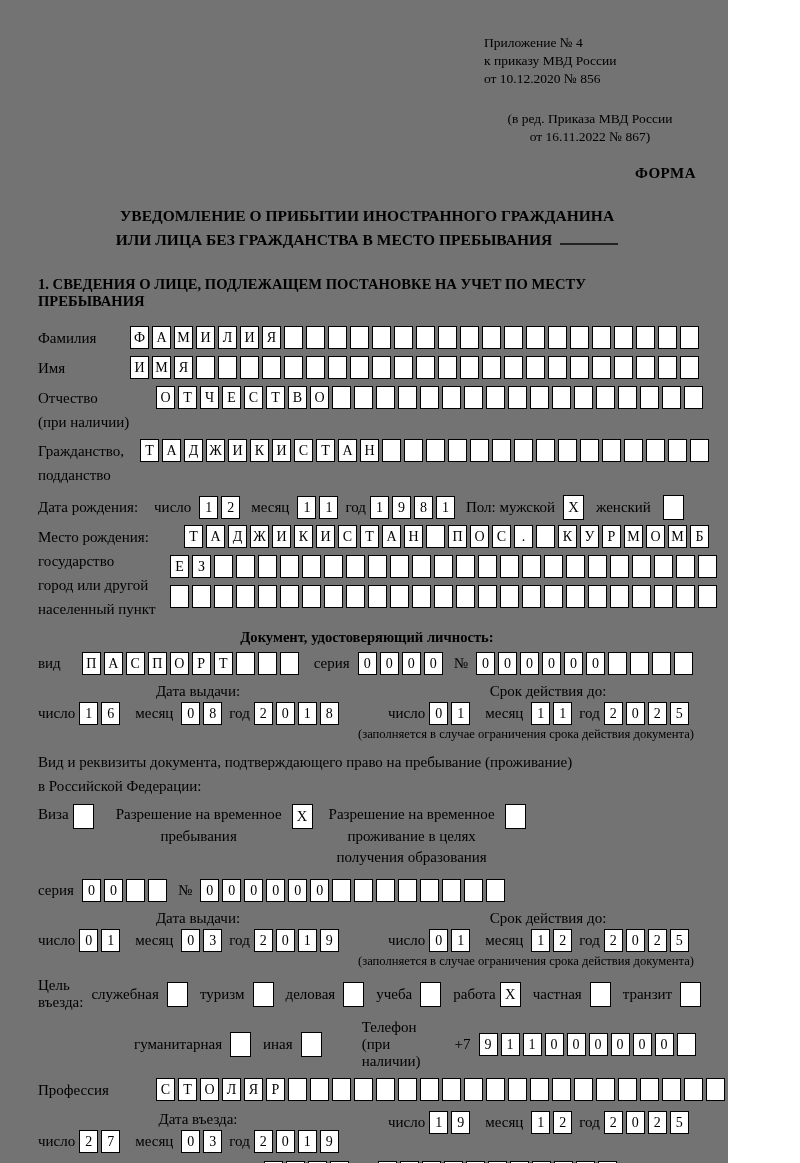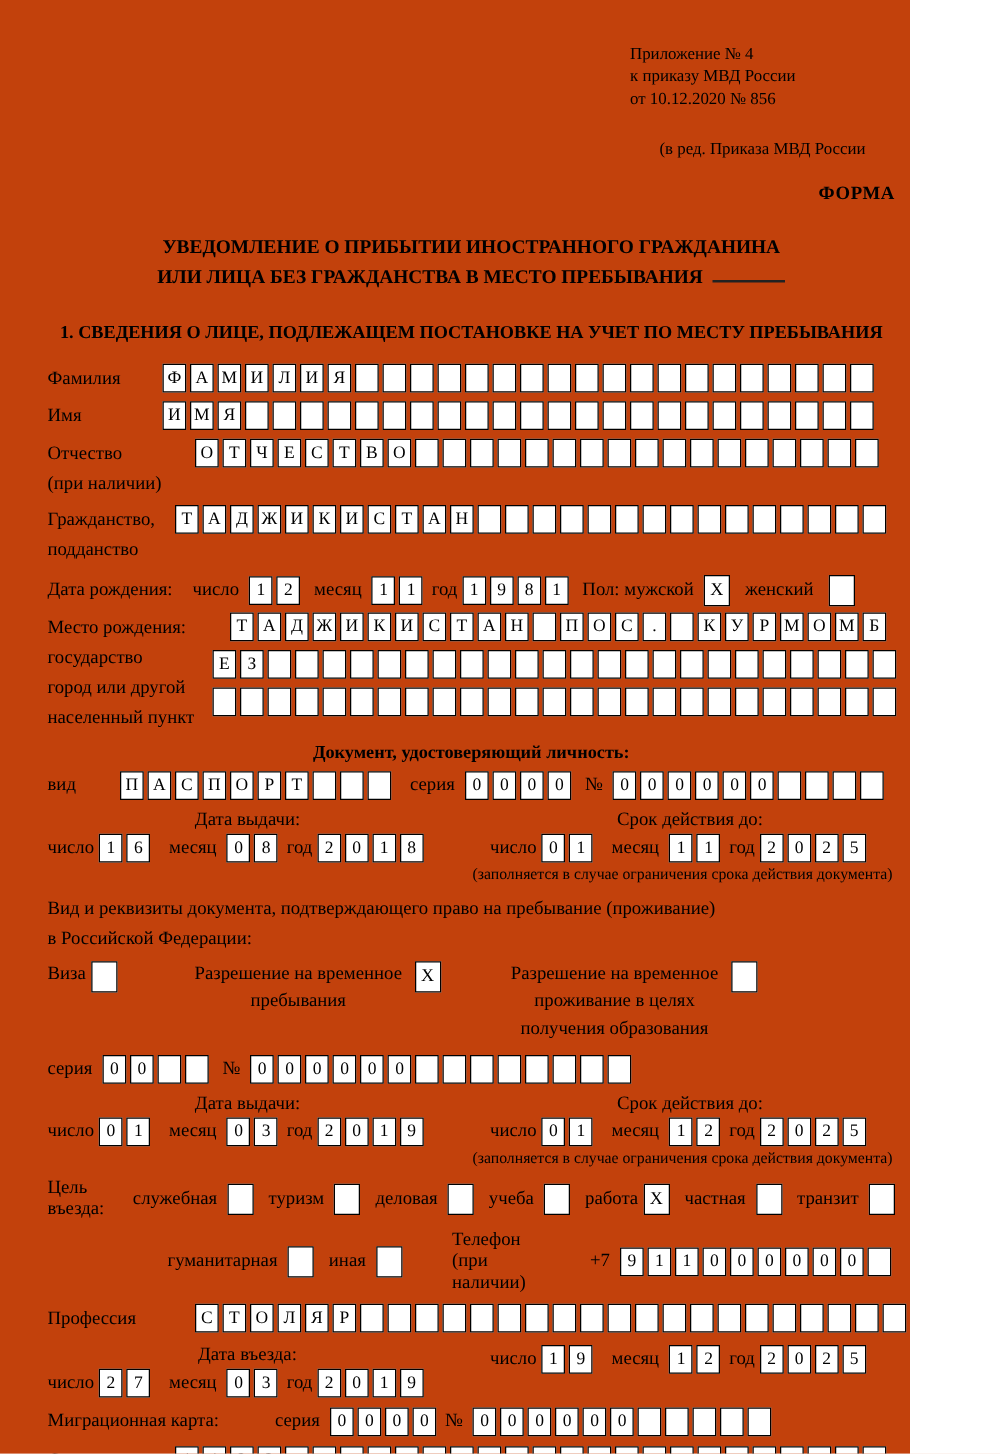--- a/index.html
+++ b/index.html
@@ -5,9 +5,9 @@
   html,body{margin:0;padding:0;background:#ffffff;}
   .page{
     width:728px;height:1163px;box-sizing:border-box;
-    padding:34px 12px 8px 38px;
+    padding:34px 32px 8px 38px;
     font-family:"Liberation Serif","DejaVu Serif",serif;
-    color:#000;background:#c2410c;font-size:15px;overflow:hidden;position:relative;
+    color:#000;background:#737373;font-size:15px;overflow:hidden;position:relative;
   }
   
   .hdr{width:212px;margin-left:auto;font-size:13.5px;line-height:1.32;}

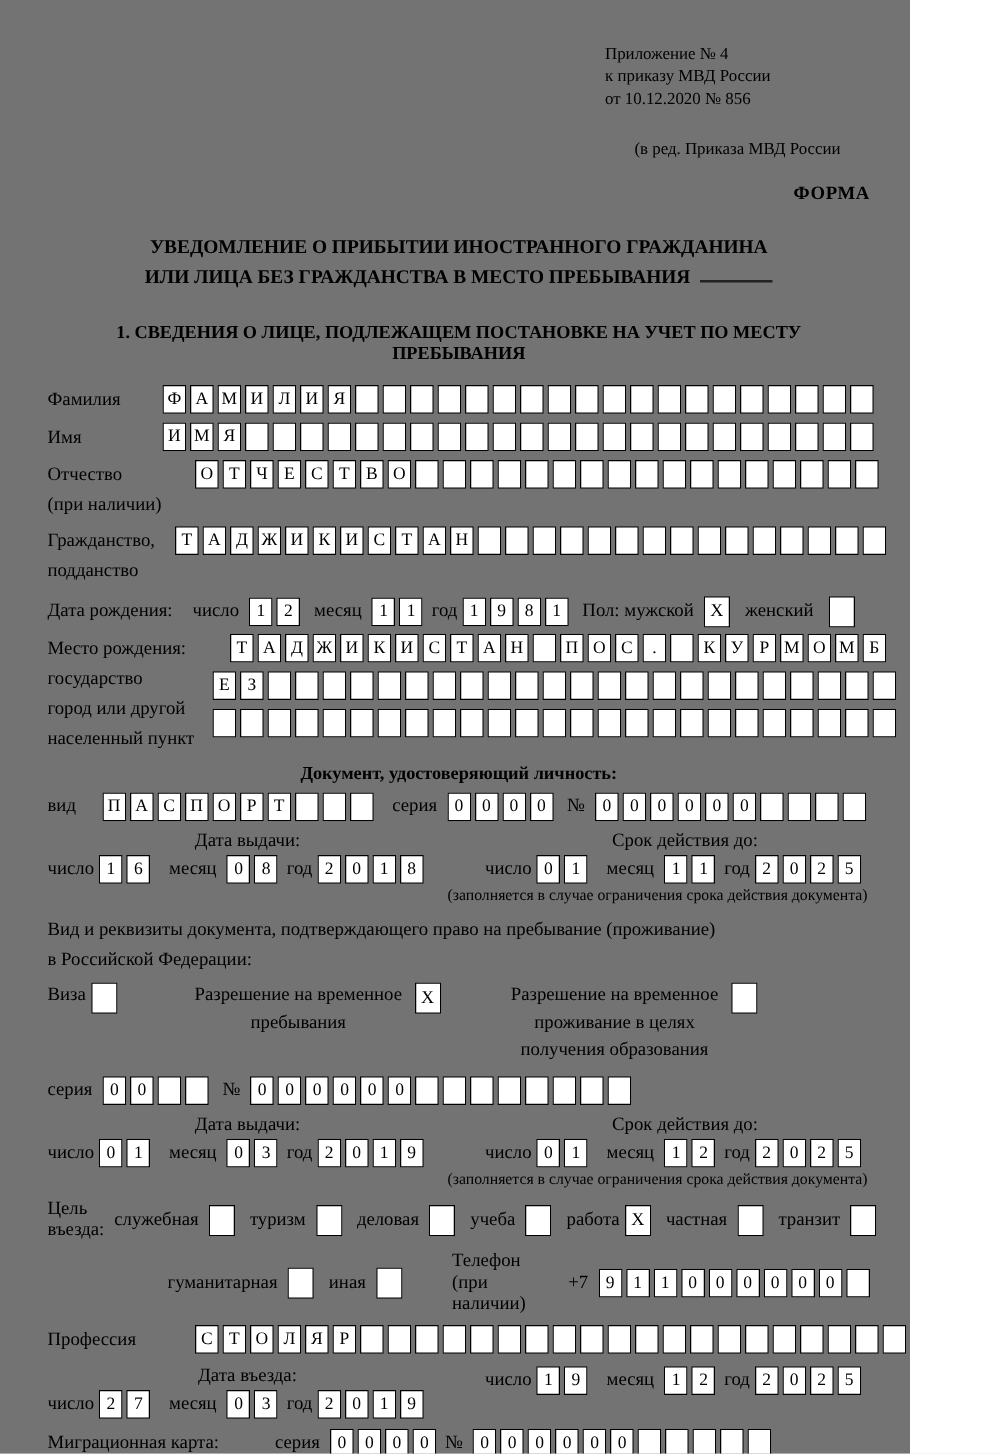--- a/index.html
+++ b/index.html
@@ -59,6 +59,7 @@
     <div>от 10.12.2020 № 856</div>
     <div class="grp2">
       <div>(в ред. Приказа МВД России</div>
+      <div>от 16.11.2022 № 867)</div>
     </div>
     <div class="forma">ФОРМА</div>
   </div>

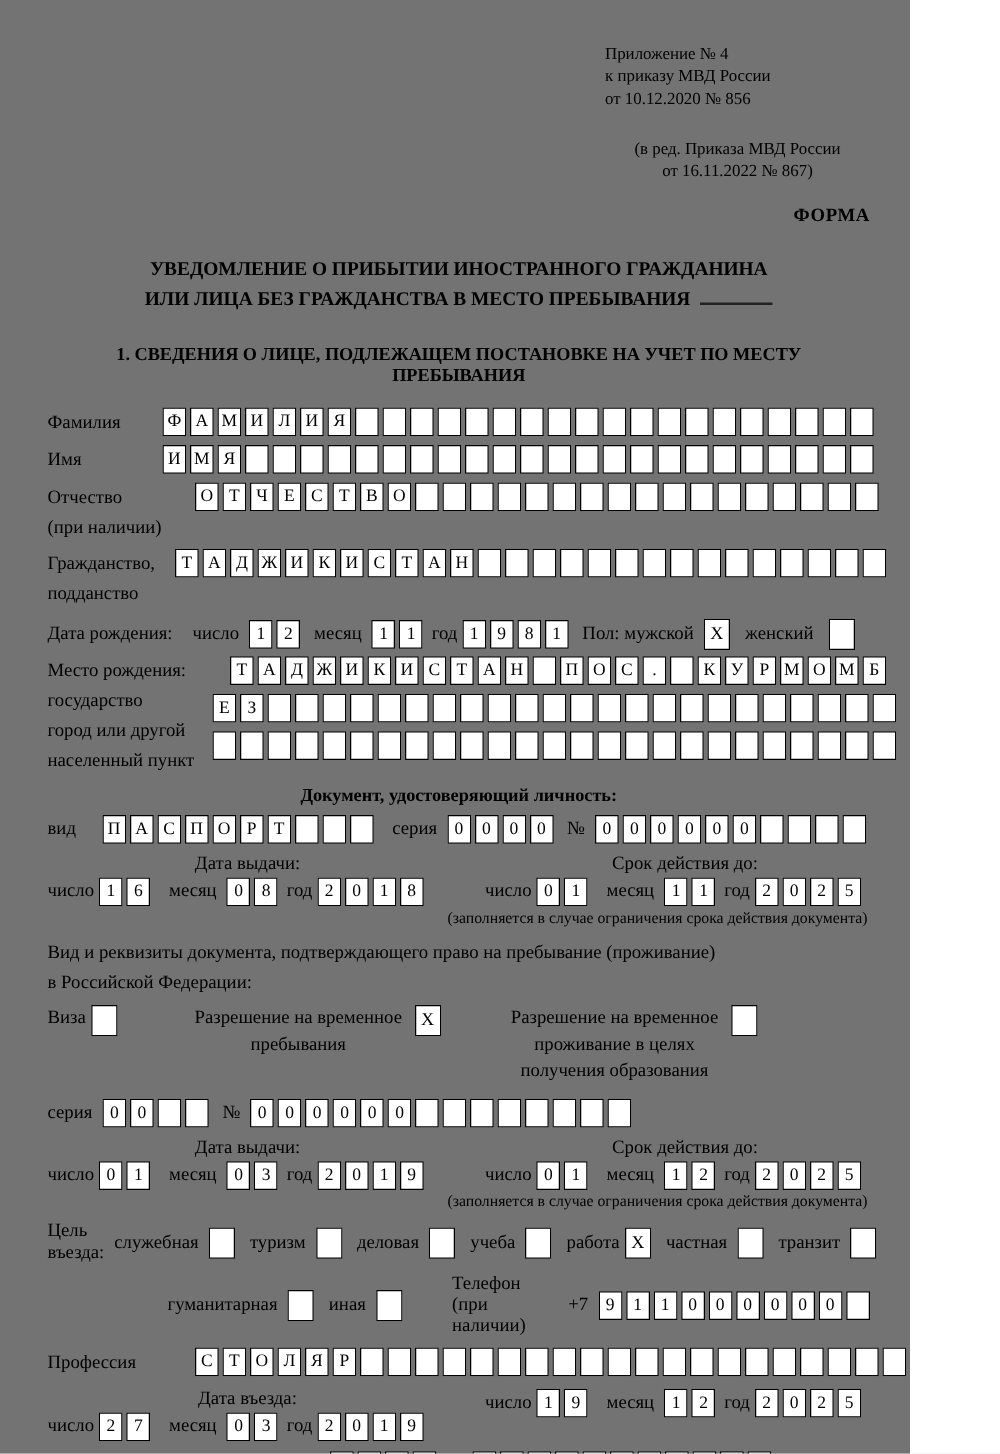--- a/index.html
+++ b/index.html
@@ -16,7 +16,7 @@
   
   .title{text-align:center;font-weight:bold;font-size:15.5px;margin-top:20px;line-height:1.55;}
   .blank{display:inline-block;width:58px;height:13px;border-bottom:2px solid #222;margin-left:8px;}
-  .sect{font-weight:bold;text-align:center;font-size:14.6px;margin-top:24px;margin-bottom:16px;}
+  .sect{font-weight:bold;font-size:14.6px;margin-top:24px;margin-bottom:16px;}
   
   .row{display:flex;align-items:flex-start;margin-bottom:5px;}
   .lbl{flex:none;line-height:25px;}

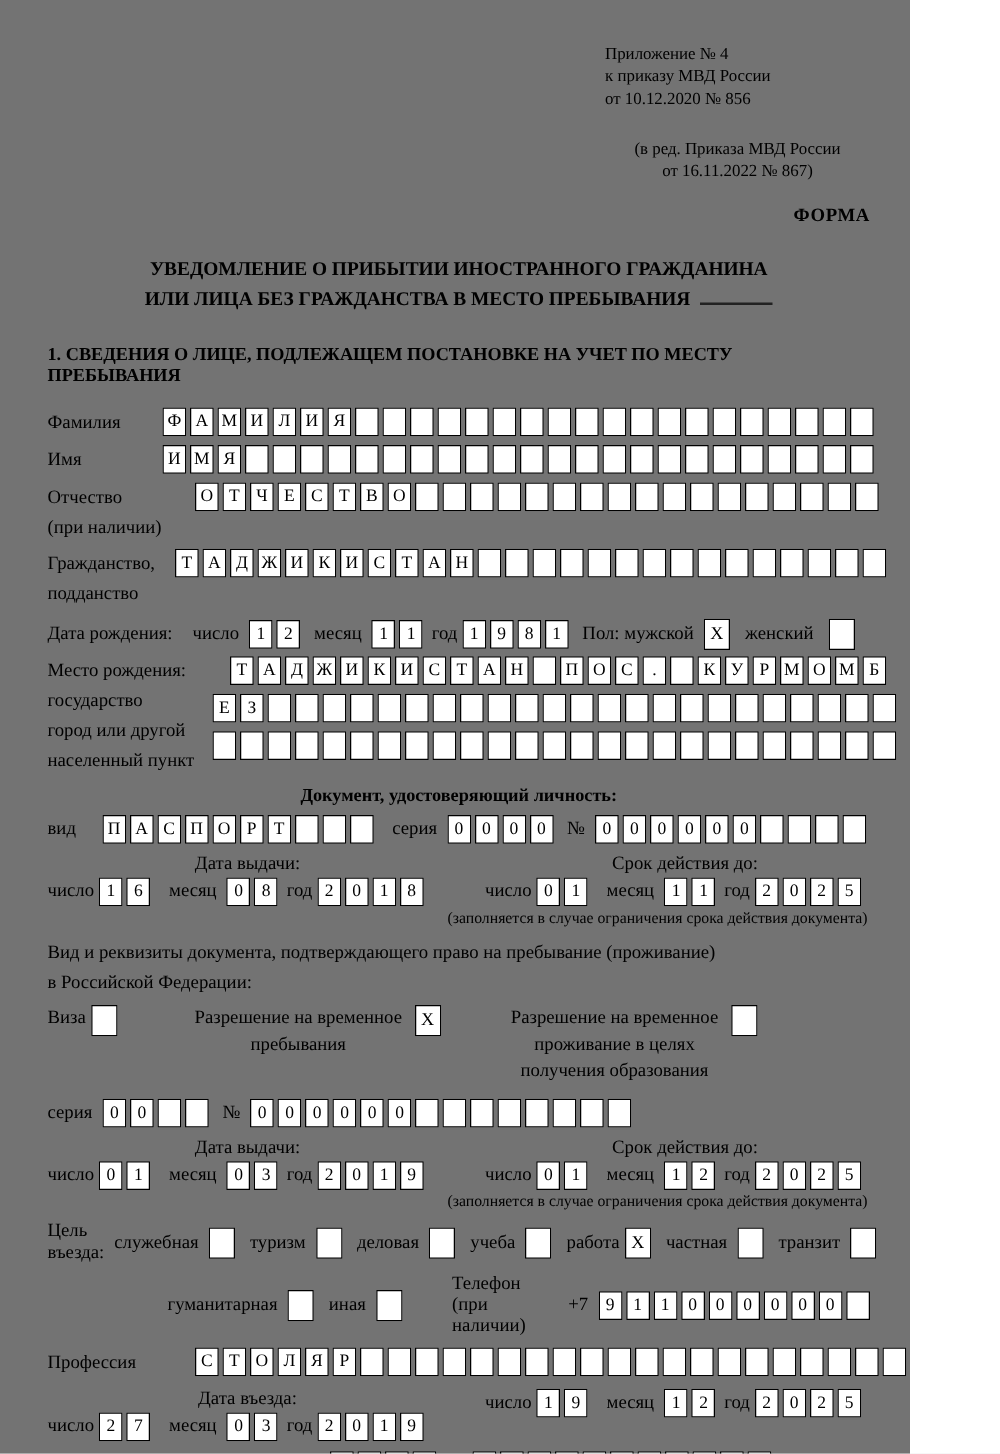--- a/index.html
+++ b/index.html
@@ -42,7 +42,7 @@
   .dateline{display:flex;align-items:center;}
   .note{font-size:12.6px;text-align:right;margin:1px 0 8px 0;padding-right:2px;}
   .para{line-height:1.6;margin-bottom:4px;}
-  .permrow{display:flex;align-items:flex-start;margin:6px 0 10px 0;gap:40px;}
+  .permrow{display:flex;align-items:flex-start;margin:6px 0 10px 0;}
   .permitem{display:flex;align-items:flex-start;}
   .permlbl{text-align:center;line-height:1.45;}
   .stack>div{line-height:24px;}

